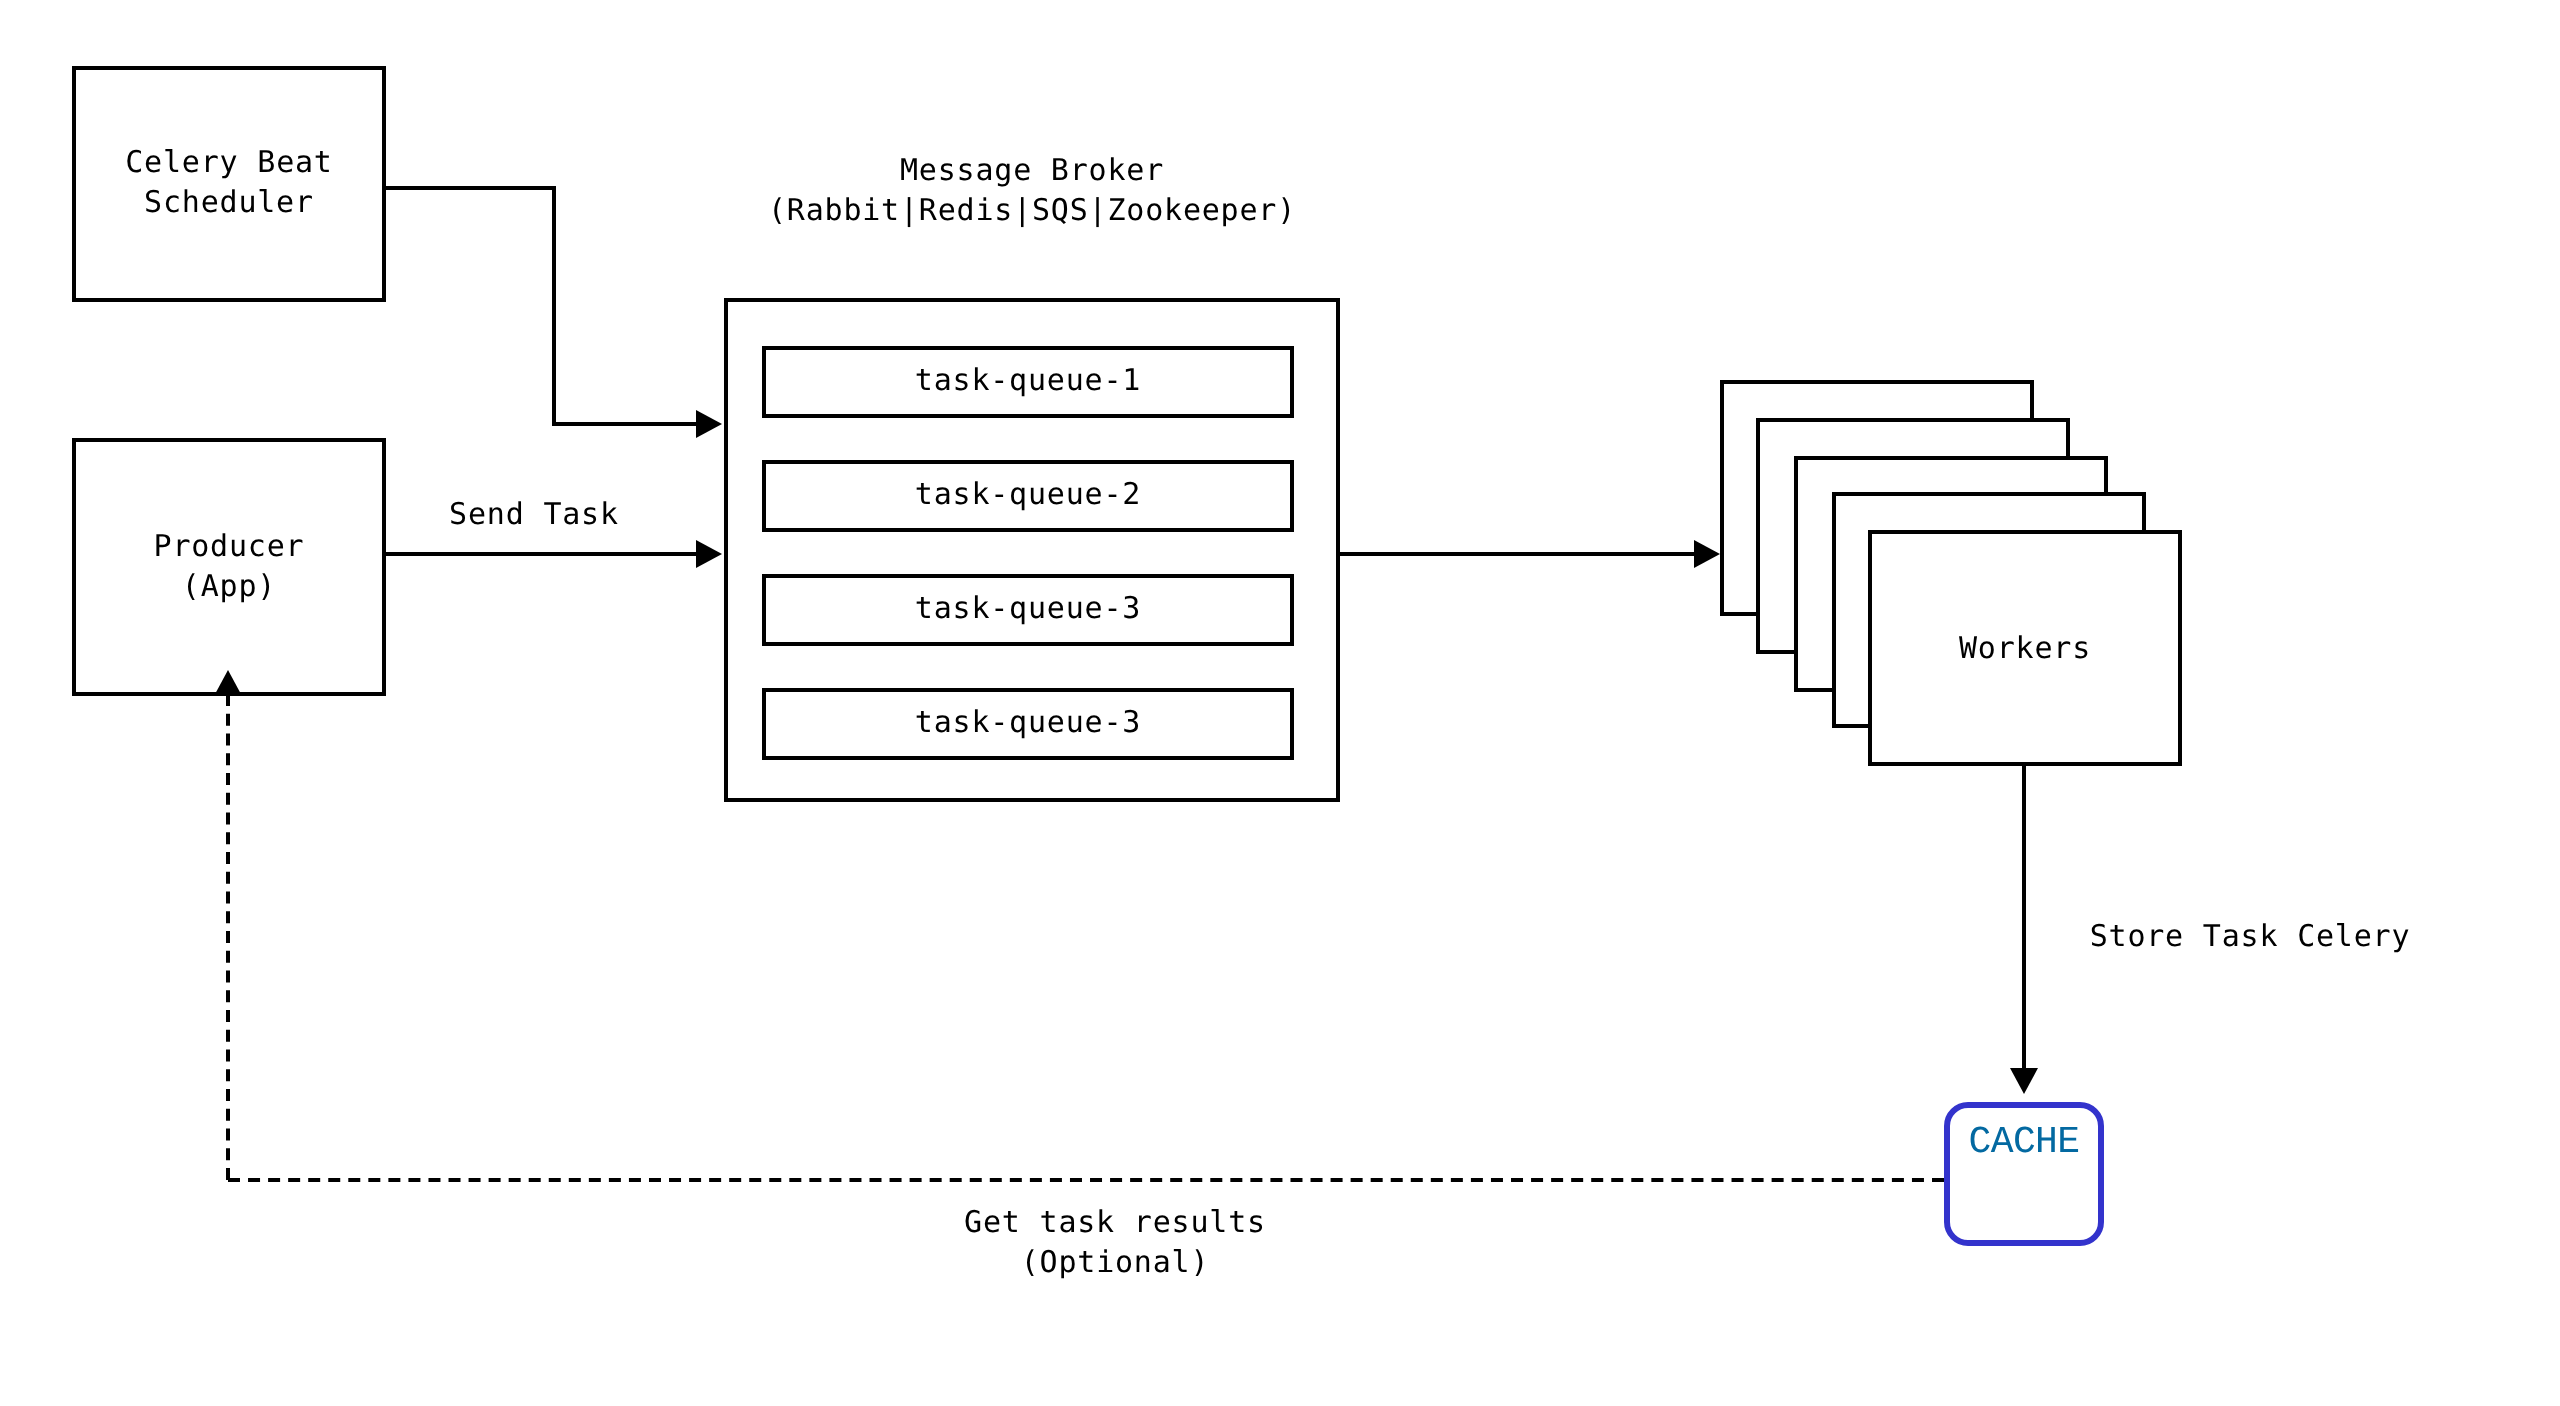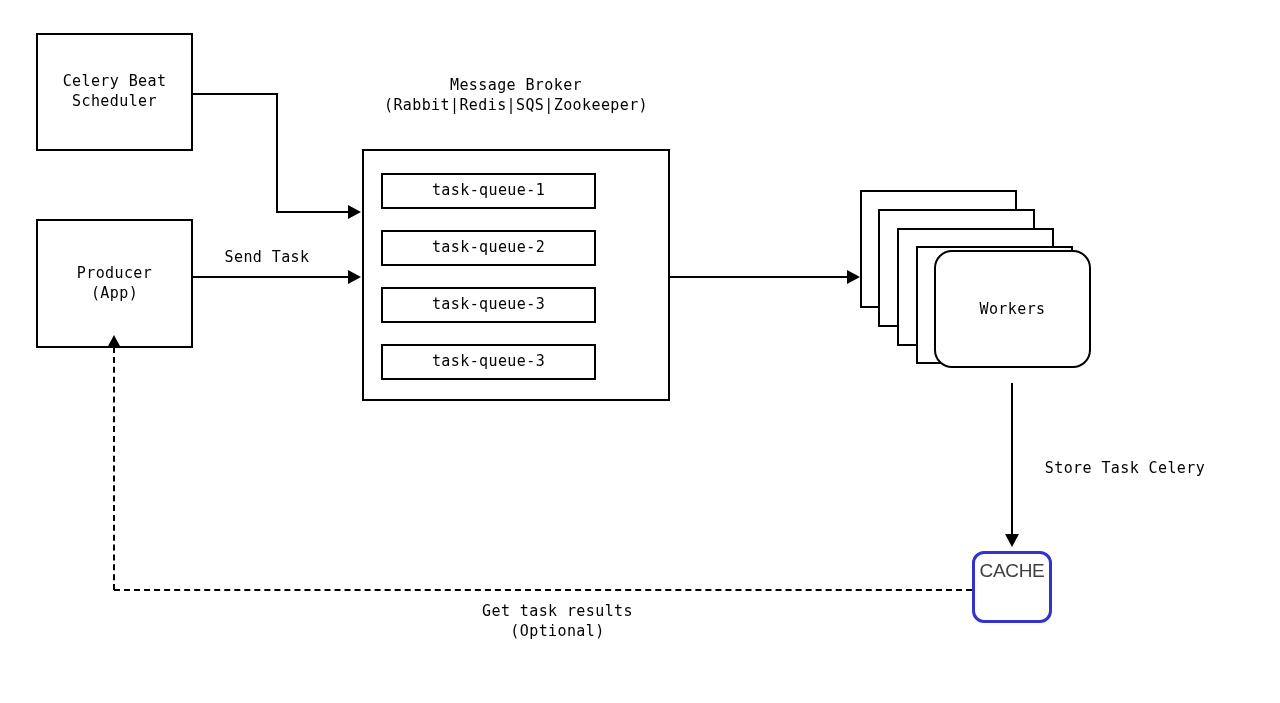--- a/index.html
+++ b/index.html
@@ -68,7 +68,7 @@
   .queue {
     position: absolute;
     left: 17px;
-    width: 215px;
+    width: 266px;
     height: 36px;
     box-sizing: border-box;
     border: 2px solid #000000;

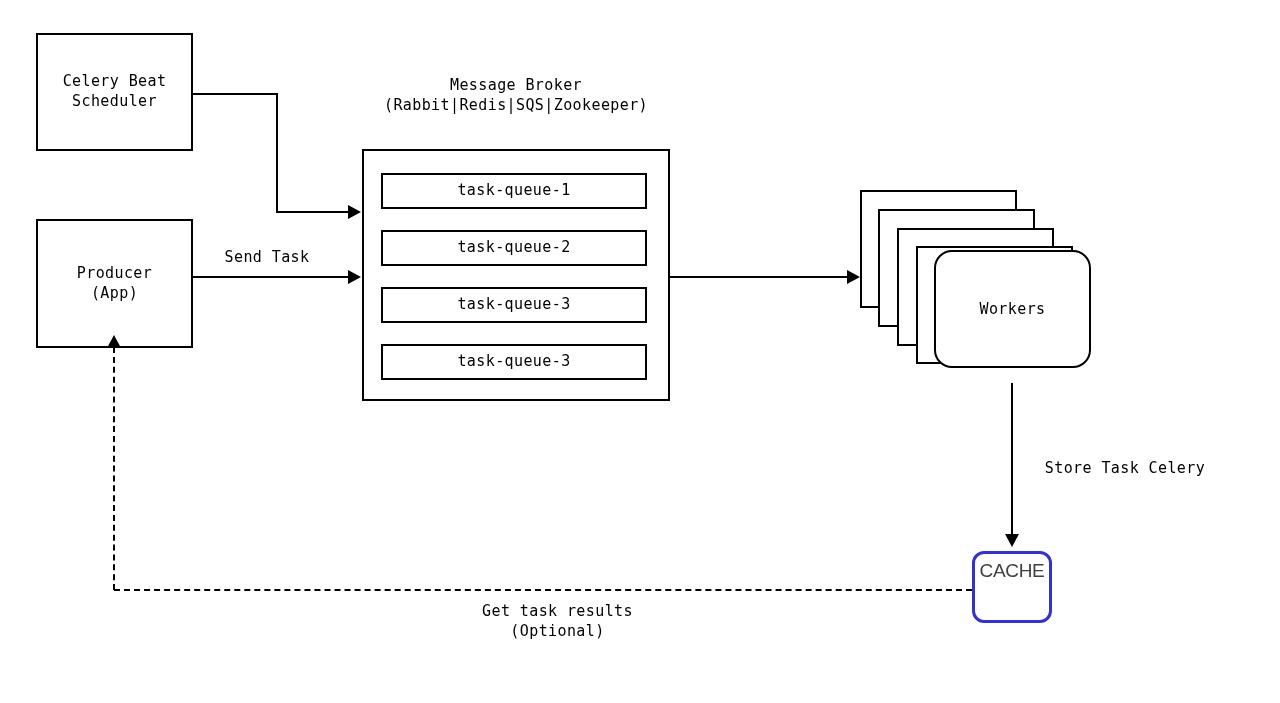--- a/index.html
+++ b/index.html
@@ -218,7 +218,7 @@
   <div class="worker-card" style="left:878px; top:209px;"></div>
   <div class="worker-card" style="left:897px; top:228px;"></div>
   <div class="worker-card" style="left:916px; top:246px;"></div>
-  <div class="worker-card" id="worker-front" style="left:934px; top:250px;border-radius:18px;">Workers</div>
+  <div class="worker-card" id="worker-front" style="left:934px; top:265px;">Workers</div>
 
   <div class="line-v" style="left:1011px; top:383px; height:152px;"></div>
   <div class="arrow-down" style="left:1005px; top:534px;"></div>

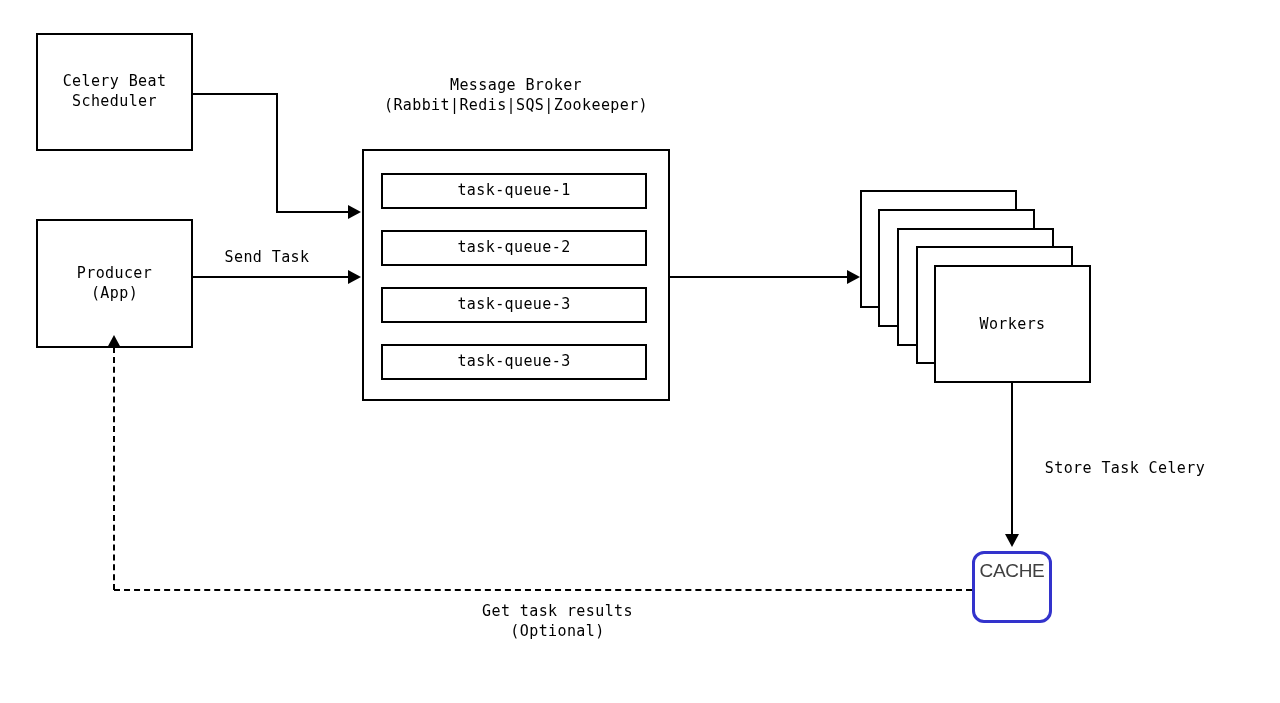--- a/index.html
+++ b/index.html
@@ -120,9 +120,9 @@
     top: 560px;
     width: 80px;
     text-align: center;
-    font-family: Liberation Sans, sans-serif;
+    font-family: Liberation Mono, monospace;
     font-size: 19px;
-    color: #404040;
+    color: #0369a1;
     letter-spacing: -0.3px;
     white-space: pre;
   }

